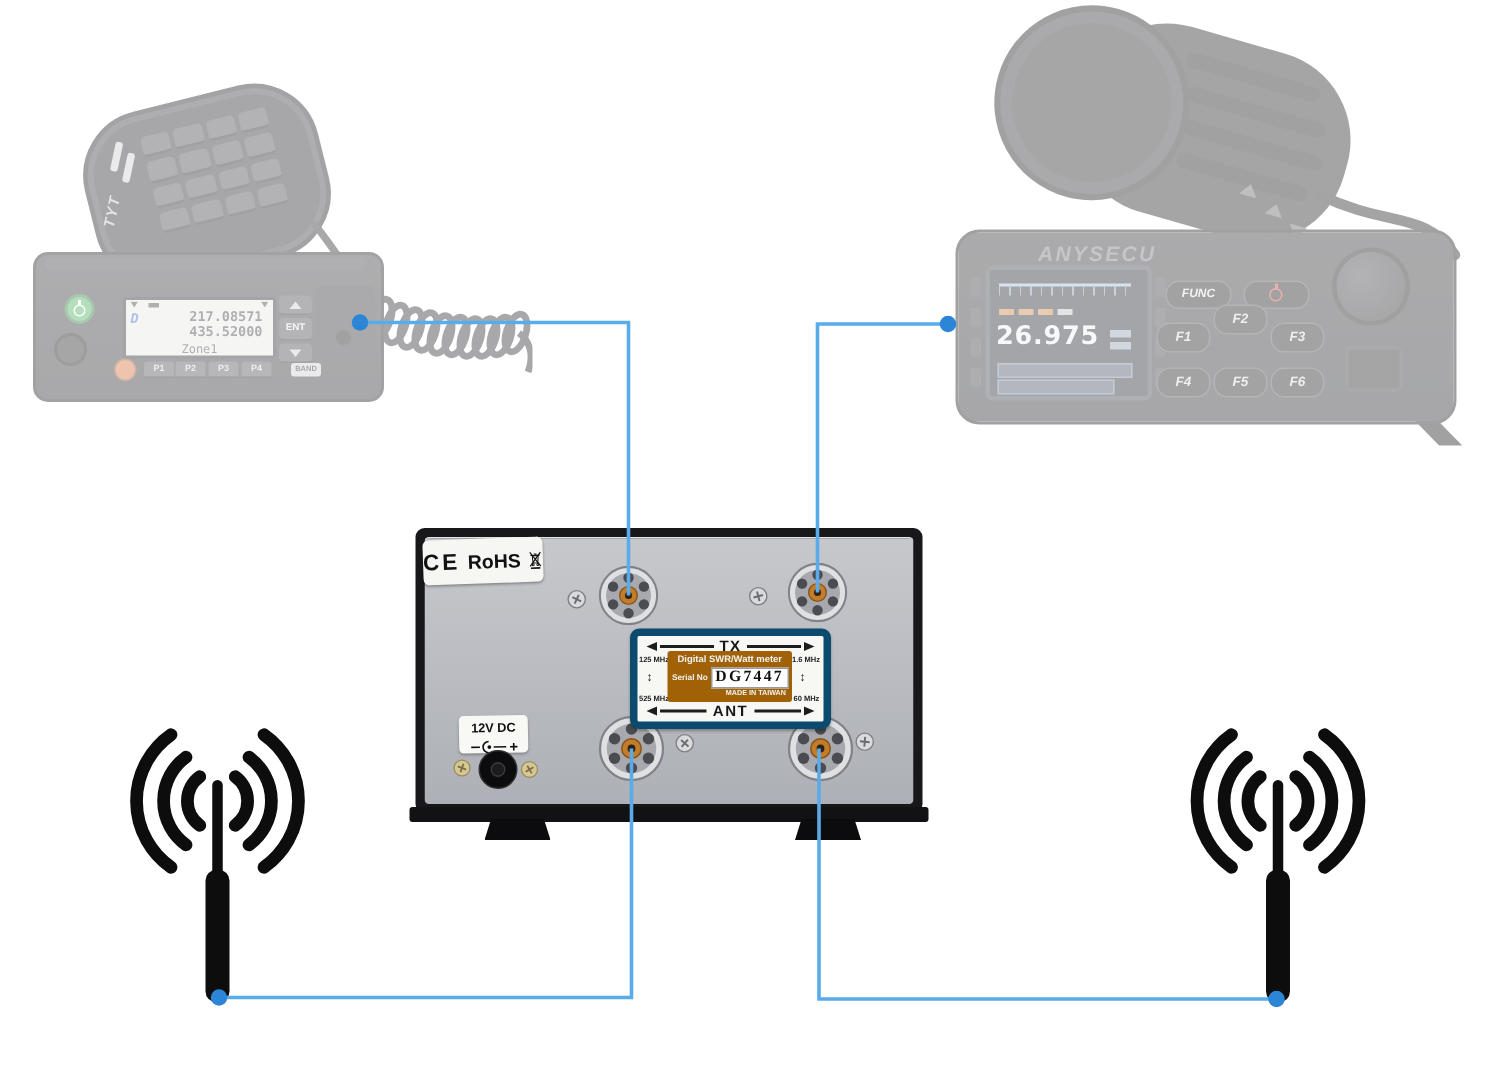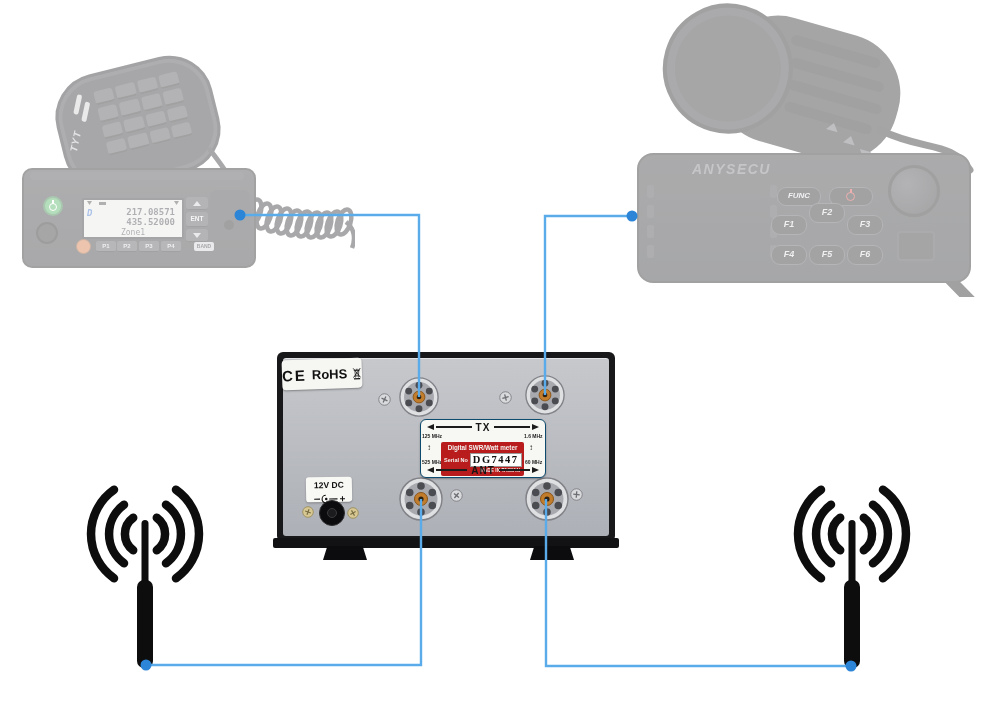--- a/index.html
+++ b/index.html
@@ -255,6 +255,23 @@
       <span class="nub" style="left:131px;top:50px;"></span>
       <span class="nub" style="left:131px;top:70px;"></span>
       <span class="nub" style="left:131px;top:90px;"></span>
+      <div class="dispR">
+        <div class="spec-line"></div>
+        <div class="spec-ticks"></div>
+        <div class="tagrow">
+            <i></i>
+            <i></i>
+            <i></i>
+            <i class="w"></i>
+          </div>
+        <div class="freqR">26.975</div>
+        <div class="minicol">
+          <i style="left:80px;top:40px;"></i>
+            <i style="left:80px;top:48px;"></i>
+        </div>
+        <div class="dbar" style="left:5px;top:62px;width:88px;height:8px;"></div>
+        <div class="dbar" style="left:5px;top:73px;width:76px;height:8px;"></div>
+      </div>
       <div class="pillR" style="left:138px;top:32px;width:42px;">FUNC</div>
       <div class="pillR" style="left:190px;top:32px;width:42px;">
         <span class="pwrR-ring"></span>

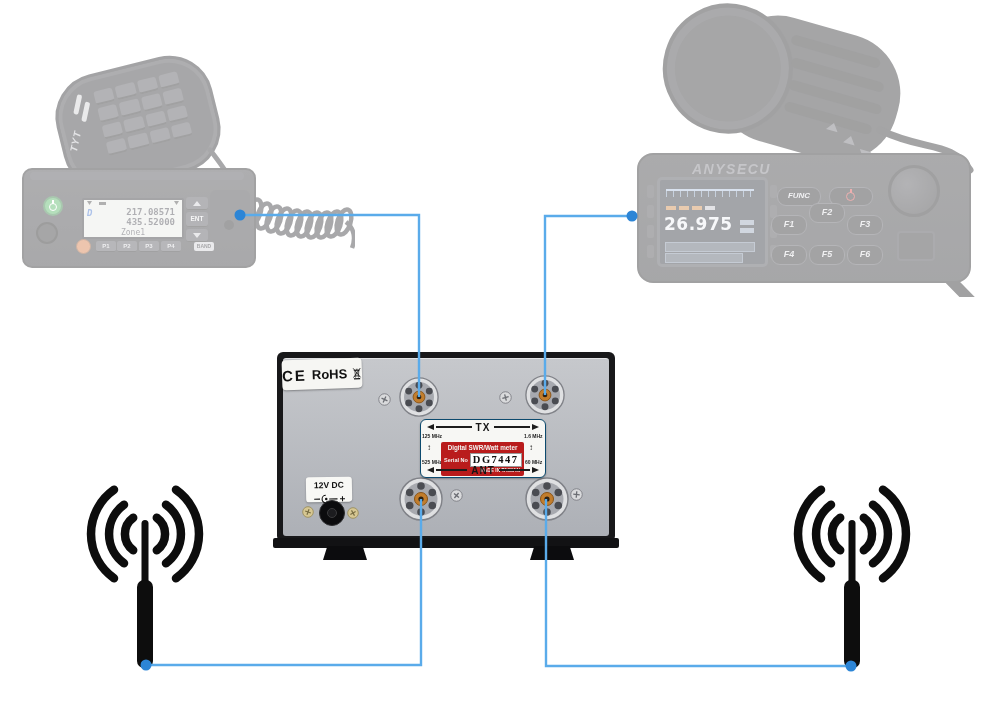--- a/index.html
+++ b/index.html
@@ -107,7 +107,7 @@
   .conn{position:absolute;}
   .screw{position:absolute;}
   .info-sticker{position:absolute;left:143px;top:67px;width:124px;height:57px;background:#f7f7f4;
-                border-radius:6px;border:1px solid #0c4a6e;box-shadow:0 1px 2px rgba(0,0,0,.3);}
+                border-radius:6px;border:5px solid #0c4a6e;box-shadow:0 1px 2px rgba(0,0,0,.3);}
   .arrow-row{position:absolute;left:6px;right:6px;height:10px;display:flex;align-items:center;gap:2px;}
   .arrow-row .hline{flex:1;height:2px;background:#1c1c1c;}
   .arrow-row .lab{font-size:10px;font-weight:bold;letter-spacing:1px;color:#161616;padding:0 2px;}

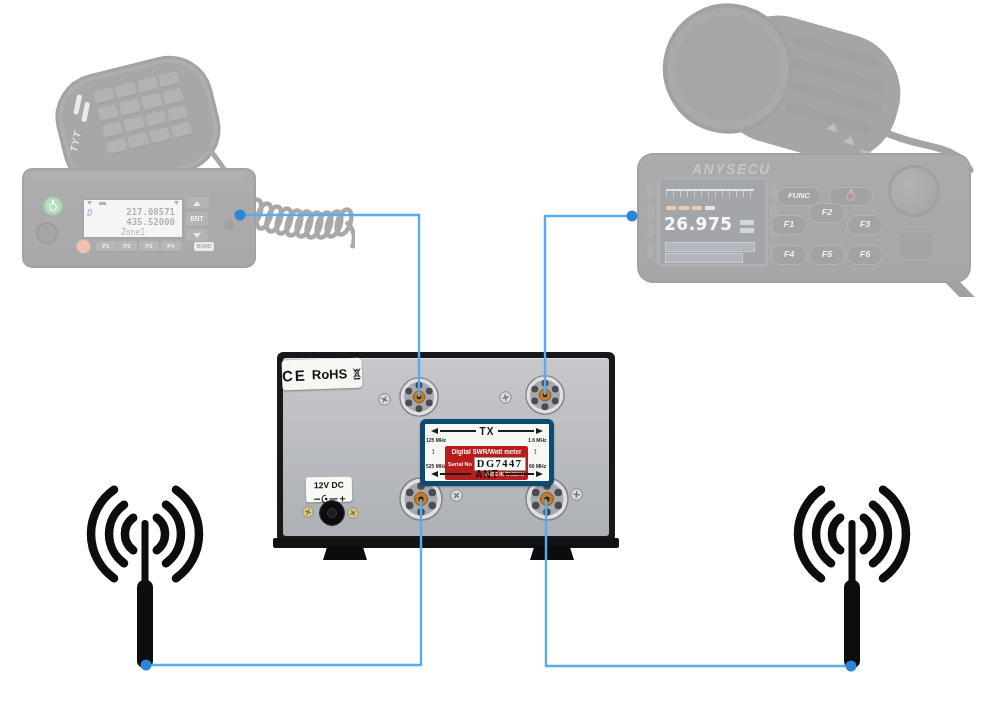--- a/index.html
+++ b/index.html
@@ -115,7 +115,7 @@
   .tri-w.left{border-right:7px solid #1c1c1c;} .tri-w.right{border-left:7px solid #1c1c1c;}
   .freq-side{position:absolute;font-size:5px;font-weight:bold;color:#222;width:22px;}
   .updown{position:absolute;font-size:8px;color:#222;}
-  .black-panel{position:absolute;left:20px;top:22px;width:83px;height:34px;background:#b91c1c;
+  .black-panel{position:absolute;left:20px;top:10px;width:83px;height:34px;background:#a16207;
                border-radius:2px;color:#f2f2f0;}
   .bp-title{margin-top:2px;text-align:center;font-size:6.3px;font-weight:bold;white-space:nowrap;}
   .bp-serialrow{display:flex;align-items:center;margin:1.5px 0 0 3px;gap:2px;}

